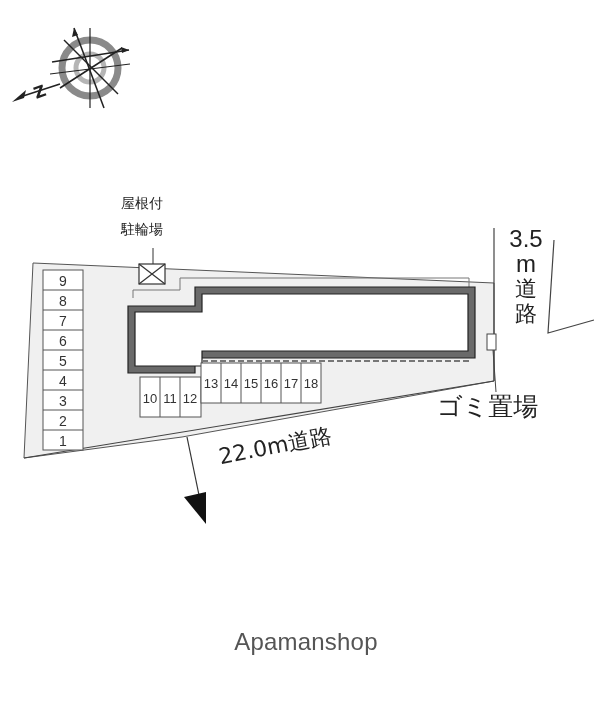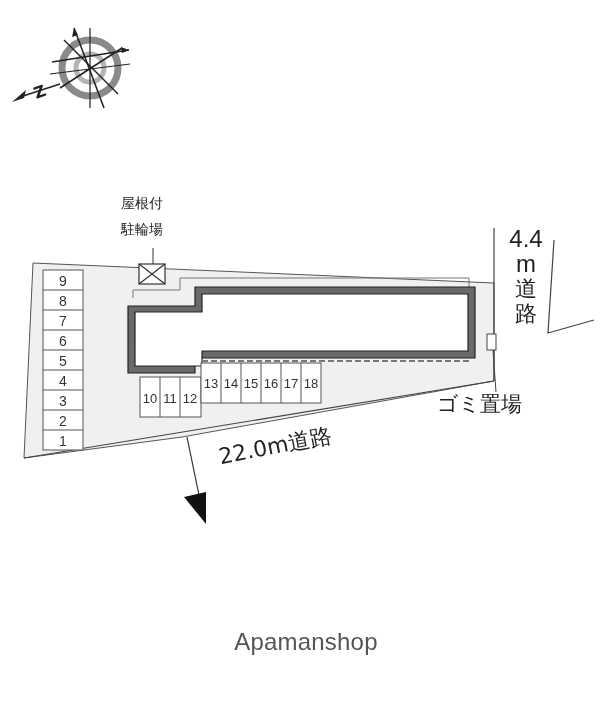--- a/index.html
+++ b/index.html
@@ -109,7 +109,7 @@
 </div>
 
 <div class="lbl" style="left:506px; top:226px; font-size:22px; line-height:25px; text-align:center; width:40px;">
-  <div style="font-family:'Liberation Sans', sans-serif; font-size:24px;">4.4</div>
+  <div style="font-family:'Liberation Sans', sans-serif; font-size:24px;">3.5</div>
   <div style="font-family:'Liberation Sans', sans-serif; font-size:24px;">m</div>
   <div>道</div>
   <div>路</div>

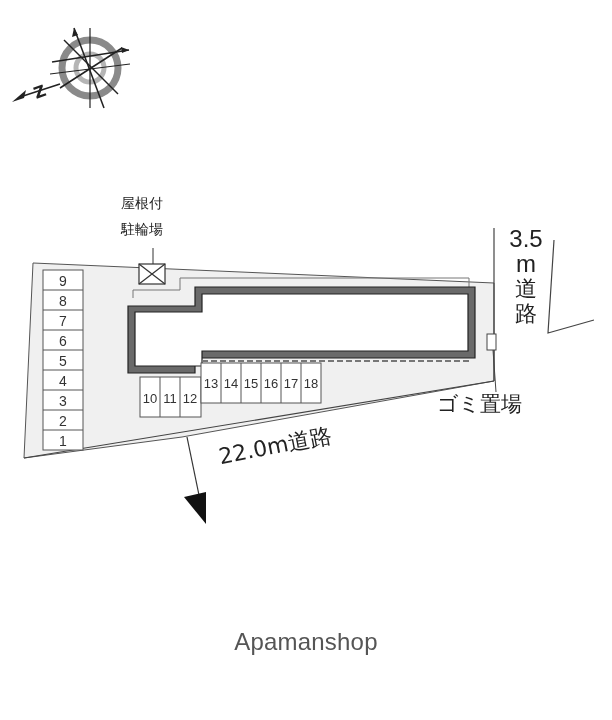--- a/index.html
+++ b/index.html
@@ -115,7 +115,7 @@
   <div>路</div>
 </div>
 
-<div class="lbl" style="left:437px; top:390px; font-size:21px;">ゴミ置場</div>
+<div class="lbl" style="left:437px; top:390px; font-size:25px;">ゴミ置場</div>
 
 <div class="lbl" style="left:222px; top:442px; font-size:22px; transform:rotate(-11deg); transform-origin:left bottom;">22.0m道路</div>
 

